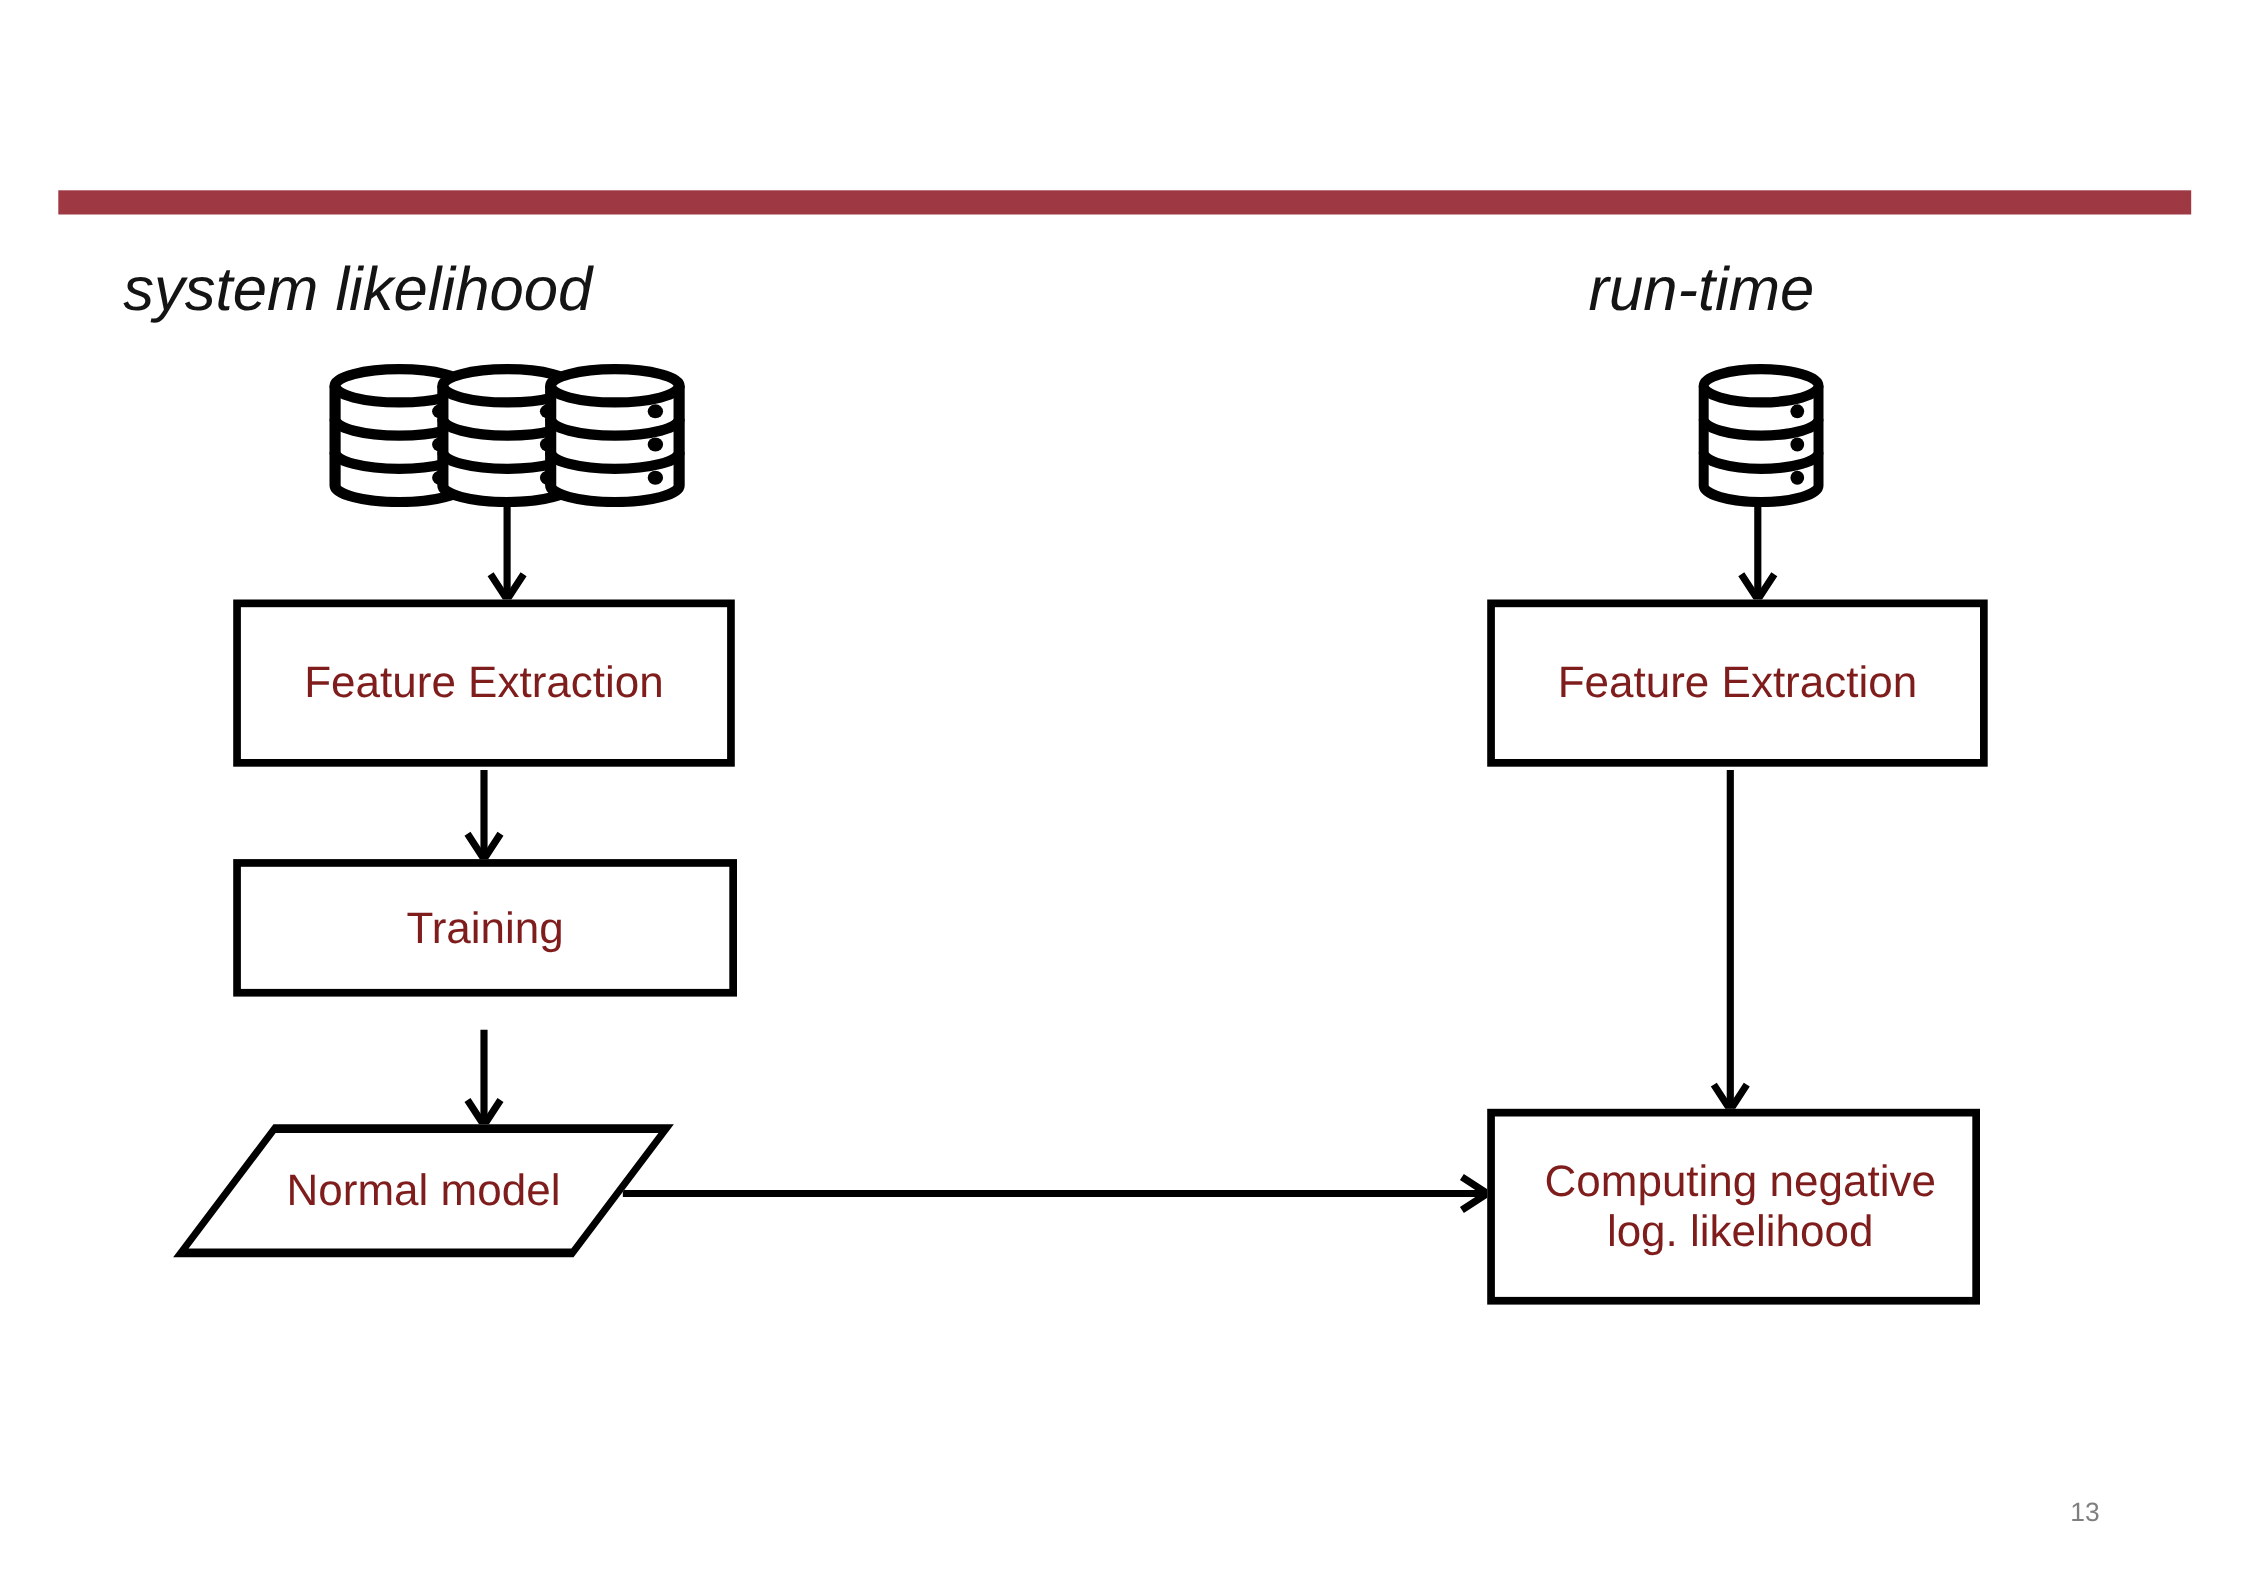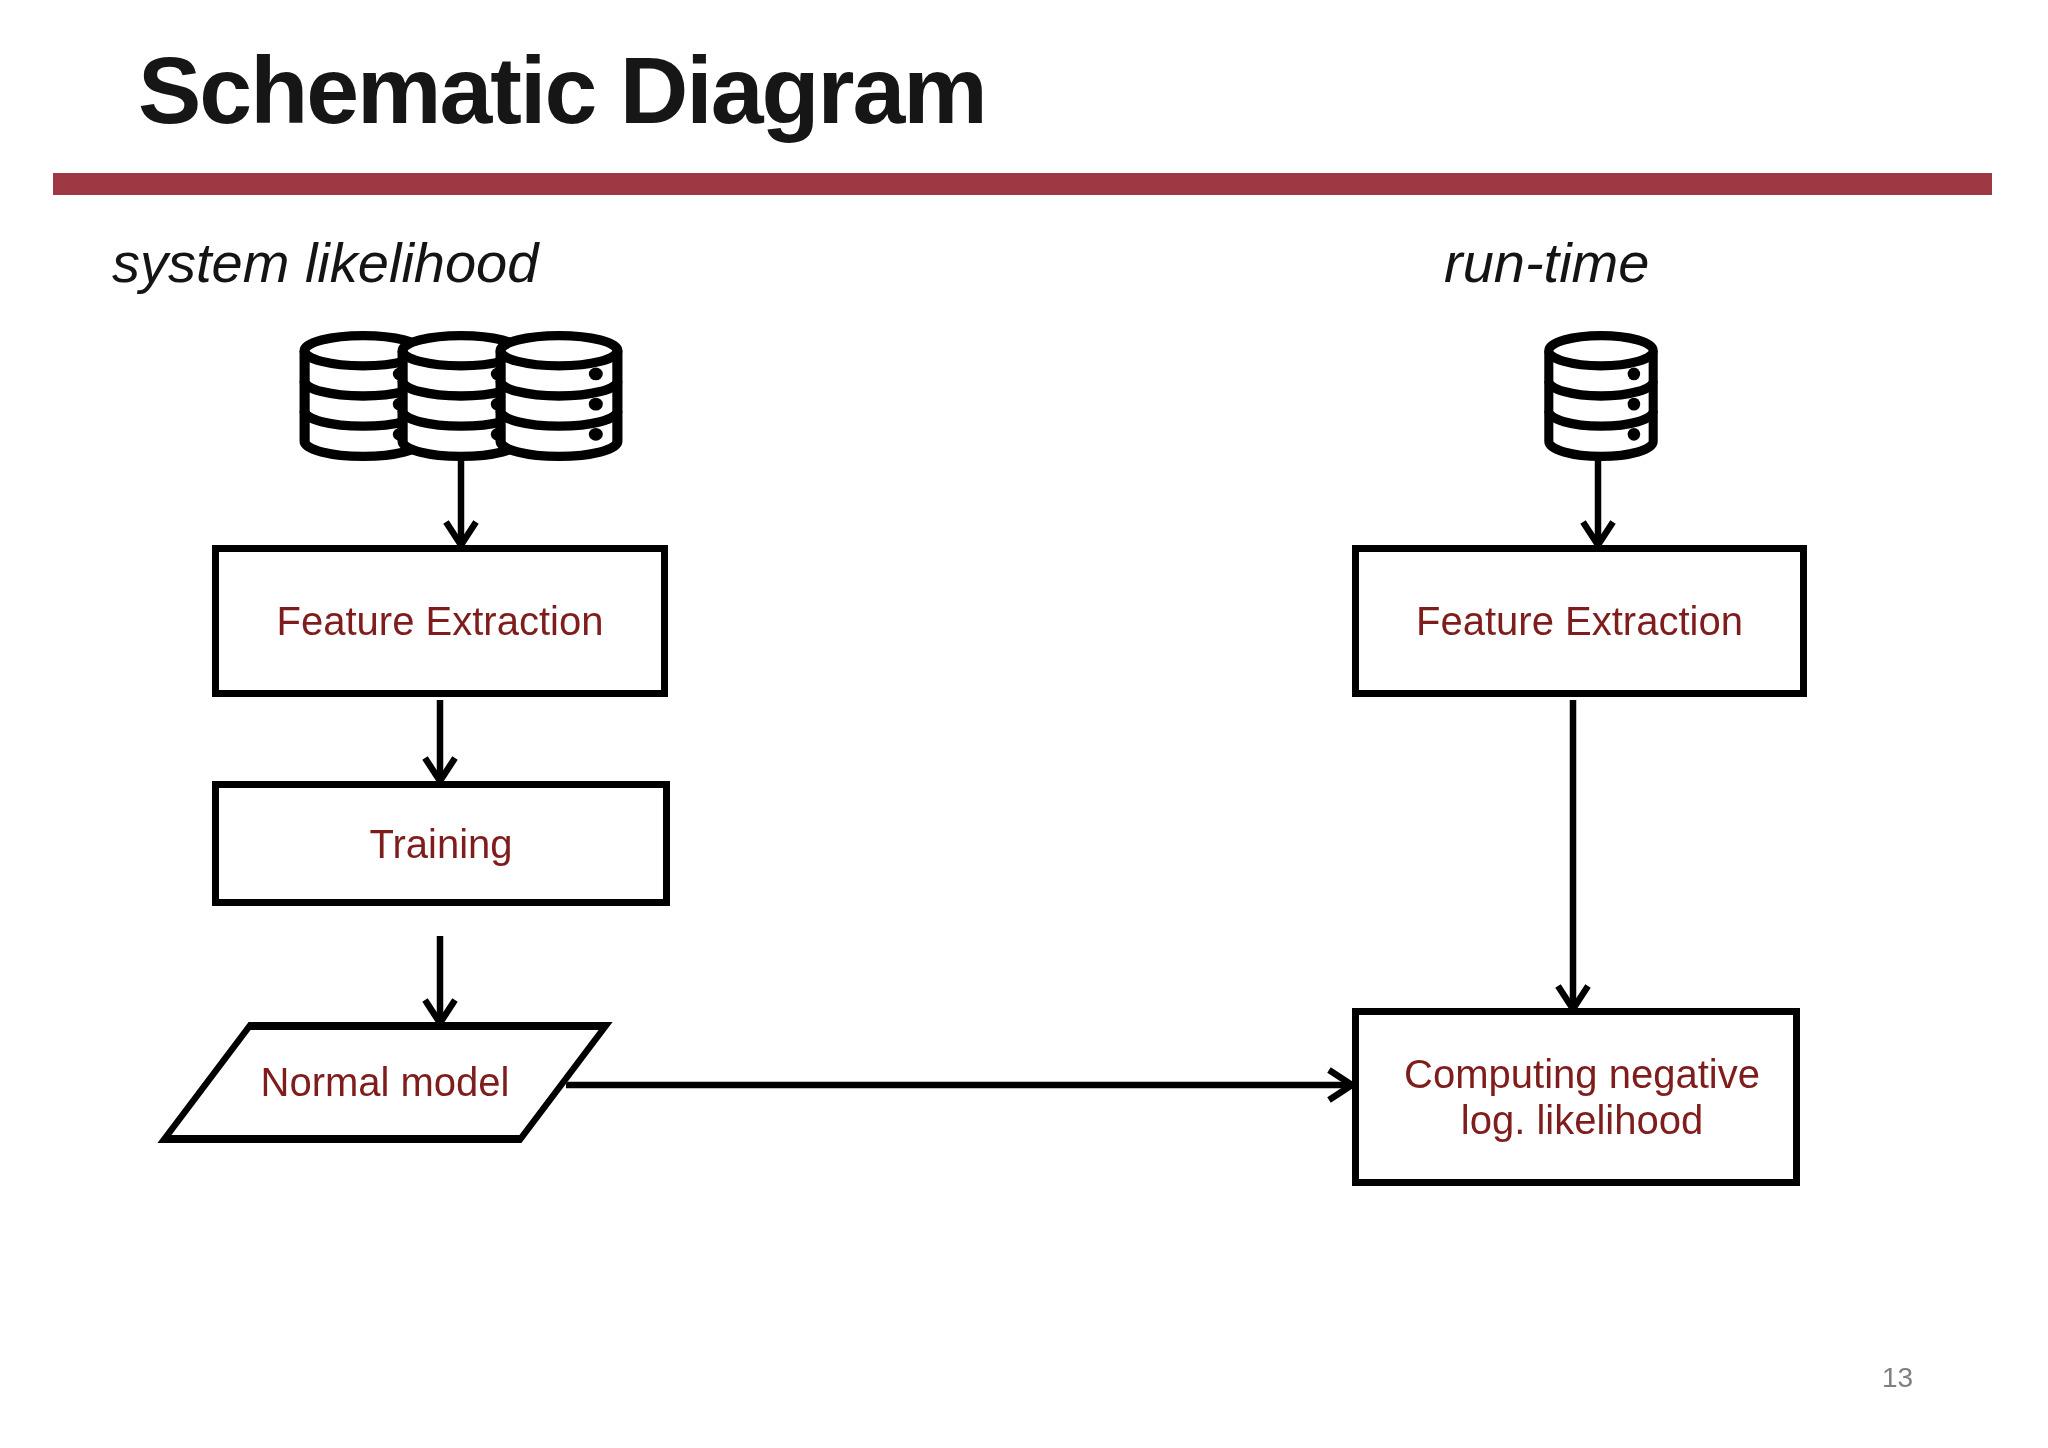--- a/index.html
+++ b/index.html
@@ -56,7 +56,6 @@
 
 <div class="slide">
 
-  <div class="abs title">Schematic Diagram</div>
   <div class="abs rule" style="background:#9E3944;"></div>
 
   <div class="abs col-heading heading-left">system likelihood</div>

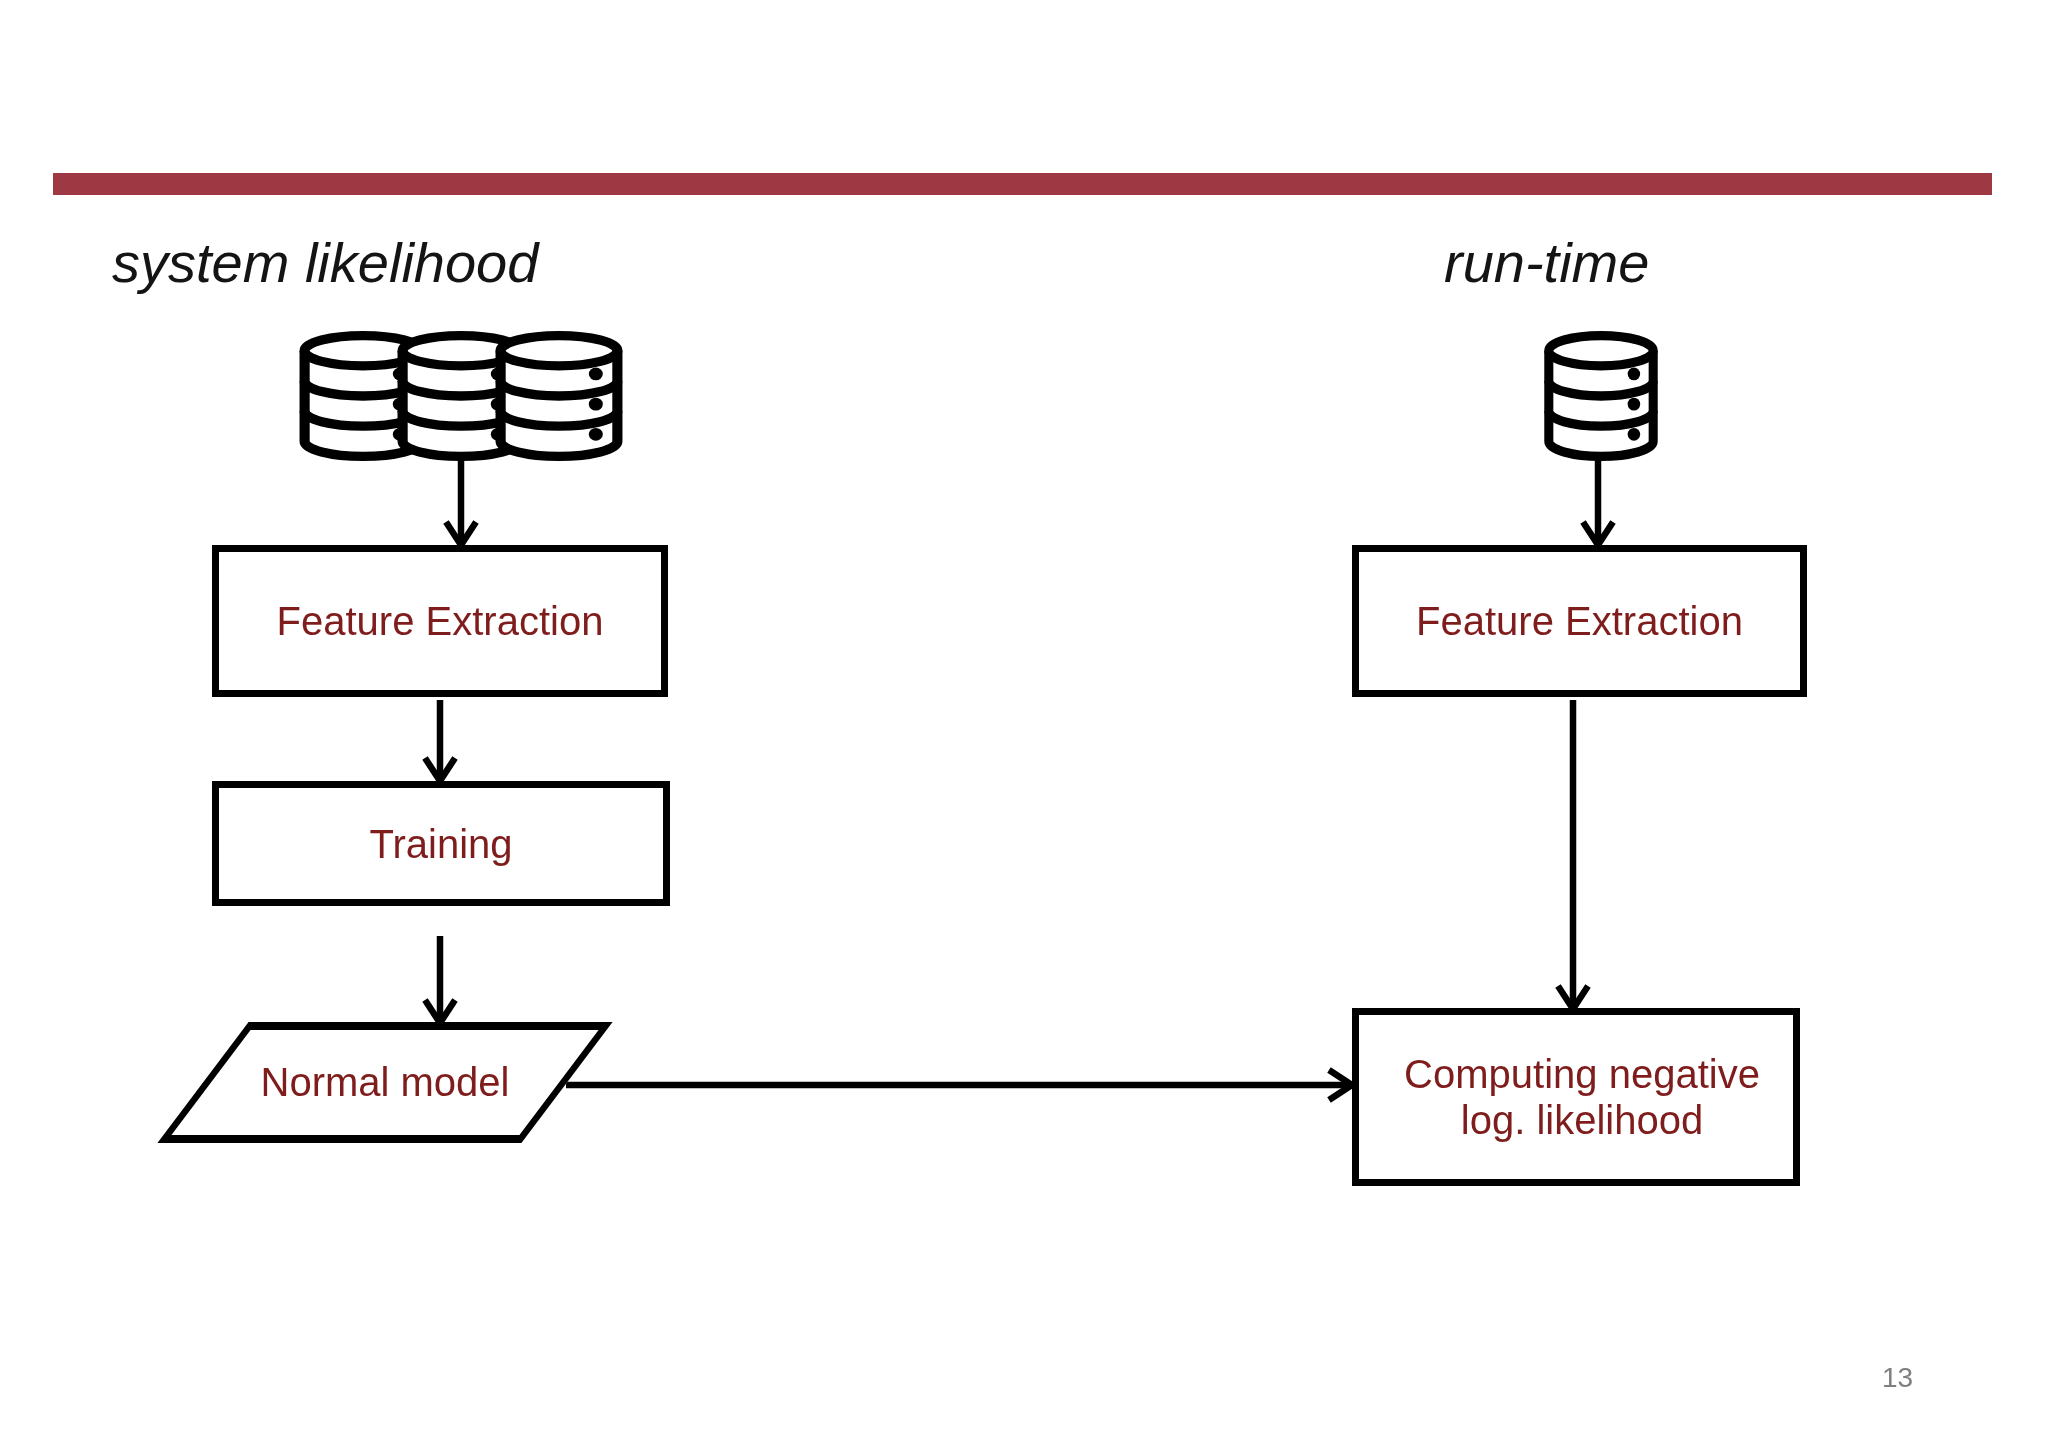--- a/index.html
+++ b/index.html
@@ -47,7 +47,7 @@
     font-size:40px;color:#7f1d1d;
   }
   .pageno{
-    left:1882px;top:1364px;font-size:28px;line-height:1;
+    left:1882px;top:1364px;font-size:24px;line-height:1;
   }
   svg.arrow{display:block;}
 </style>

